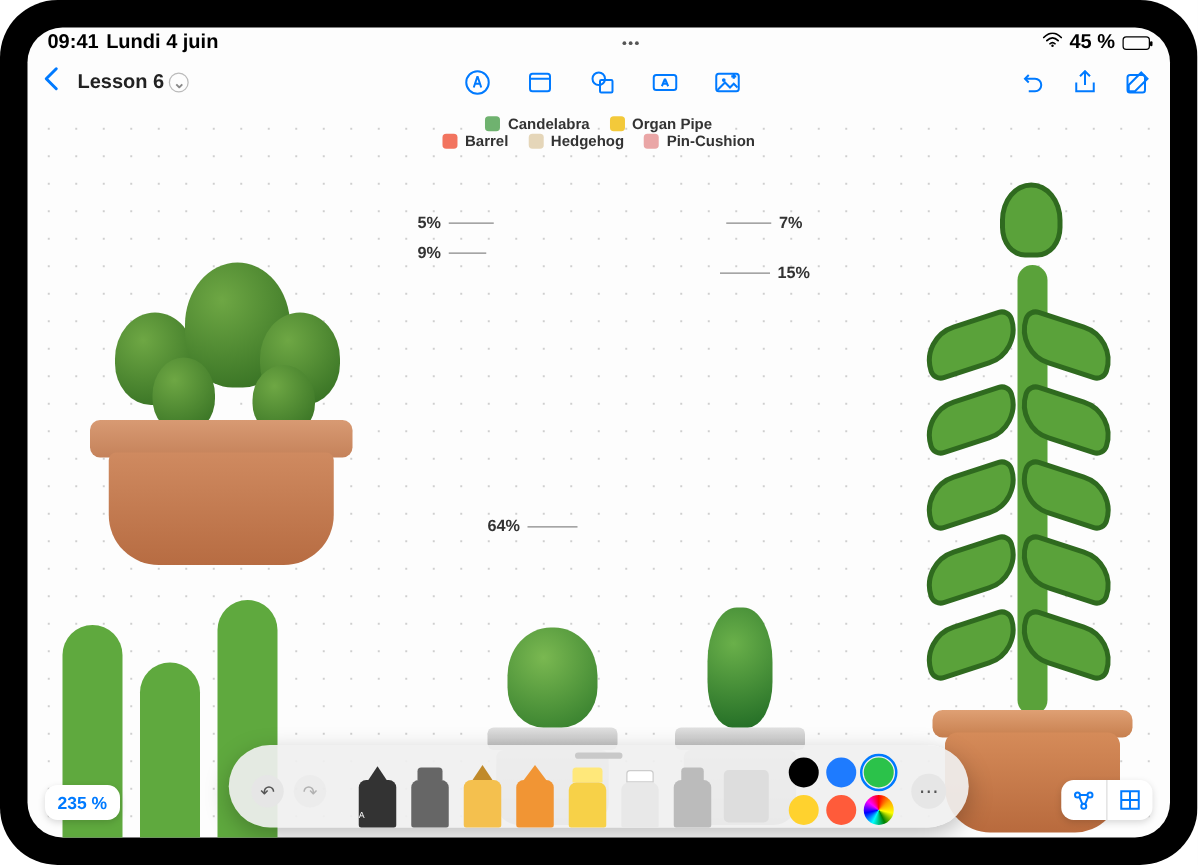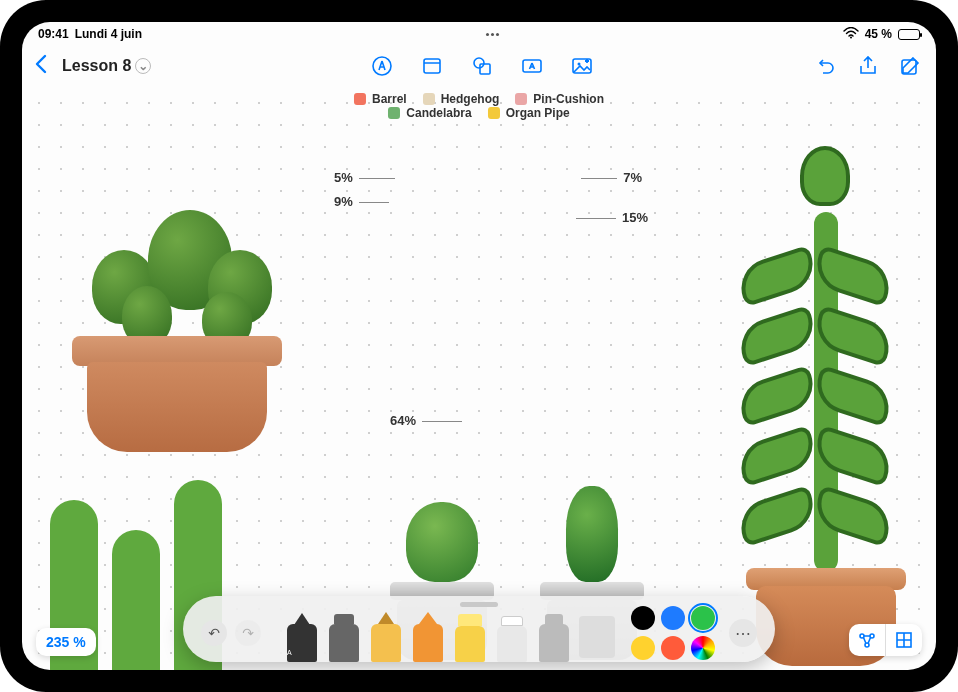--- a/index.html
+++ b/index.html
@@ -13,7 +13,7 @@
   
   .statusbar {
     height: 24px; display: flex; justify-content: space-between; align-items: center;
-    padding: 0 16px; font-size: 12px; font-weight: 600; color: #000;
+    padding: 0 16px; font-size: 16px; font-weight: 600; color: #000;
   }
   .status-left { display: flex; gap: 6px; align-items: center; }
   .status-right { display: flex; gap: 6px; align-items: center; }

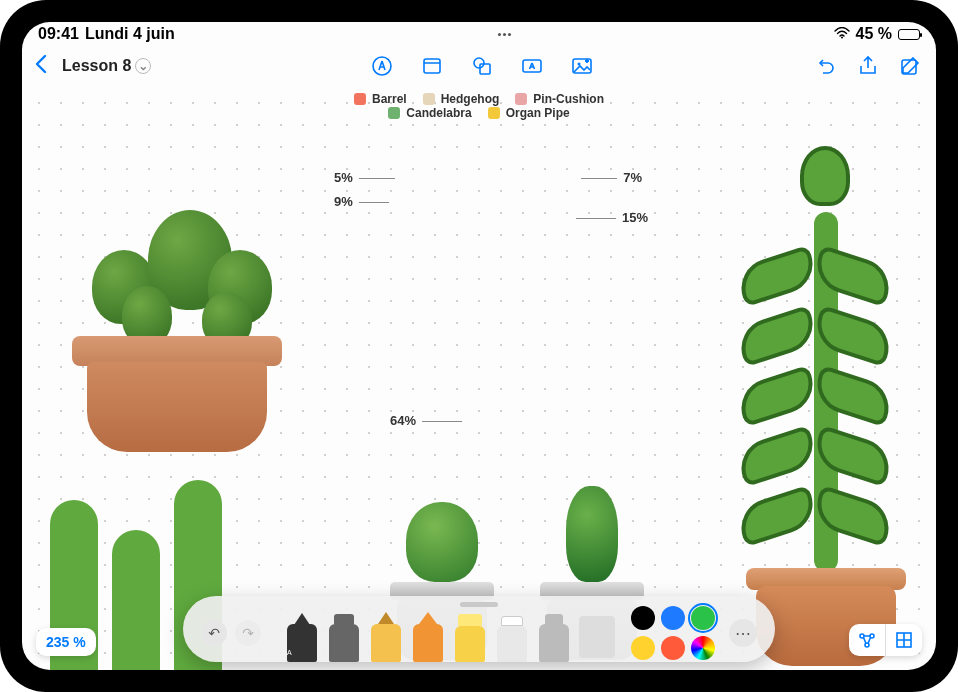--- a/index.html
+++ b/index.html
@@ -170,7 +170,7 @@
             </svg>
         </span>
         <span class="board-title">
-          <span>Lesson 8</span>
+          <span>Lesson 6</span>
           <span class="chev">⌄</span>
         </span>
       </div>

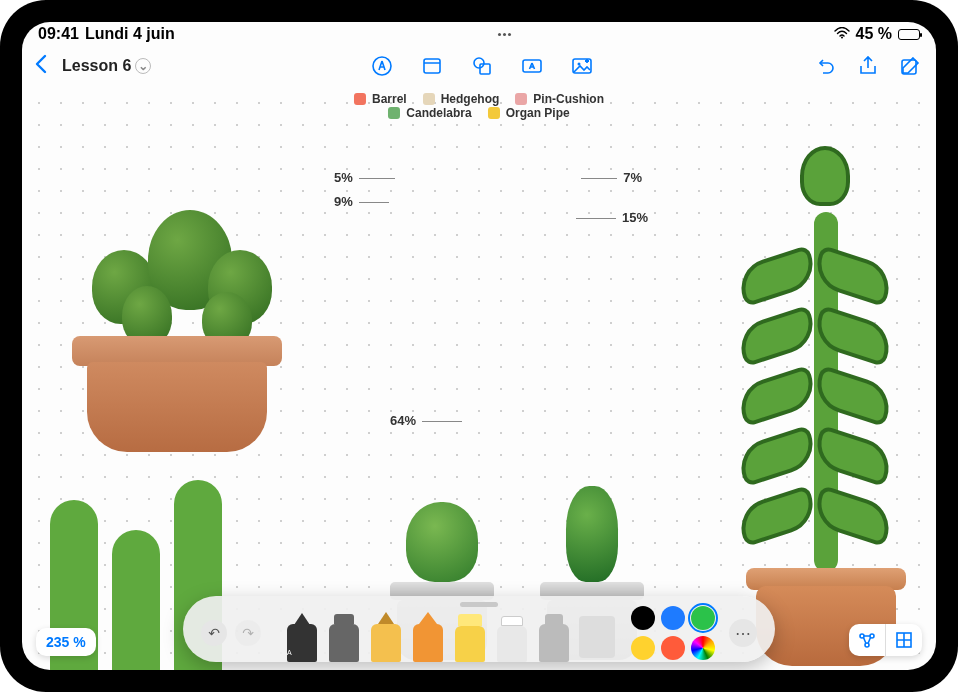--- a/index.html
+++ b/index.html
@@ -235,6 +235,16 @@
       <div class="legend">
         <div class="legend-row">
           <span class="legend-item">
+              <span class="swatch" style="background:#6fb26f"></span>
+              <span>Candelabra</span>
+            </span>
+          <span class="legend-item">
+              <span class="swatch" style="background:#f3c93a"></span>
+              <span>Organ Pipe</span>
+            </span>
+        </div>
+        <div class="legend-row">
+          <span class="legend-item">
               <span class="swatch" style="background:#f2745f"></span>
               <span>Barrel</span>
             </span>
@@ -245,16 +255,6 @@
           <span class="legend-item">
               <span class="swatch" style="background:#eaa6a6"></span>
               <span>Pin-Cushion</span>
-            </span>
-        </div>
-        <div class="legend-row">
-          <span class="legend-item">
-              <span class="swatch" style="background:#6fb26f"></span>
-              <span>Candelabra</span>
-            </span>
-          <span class="legend-item">
-              <span class="swatch" style="background:#f3c93a"></span>
-              <span>Organ Pipe</span>
             </span>
         </div>
       </div>

